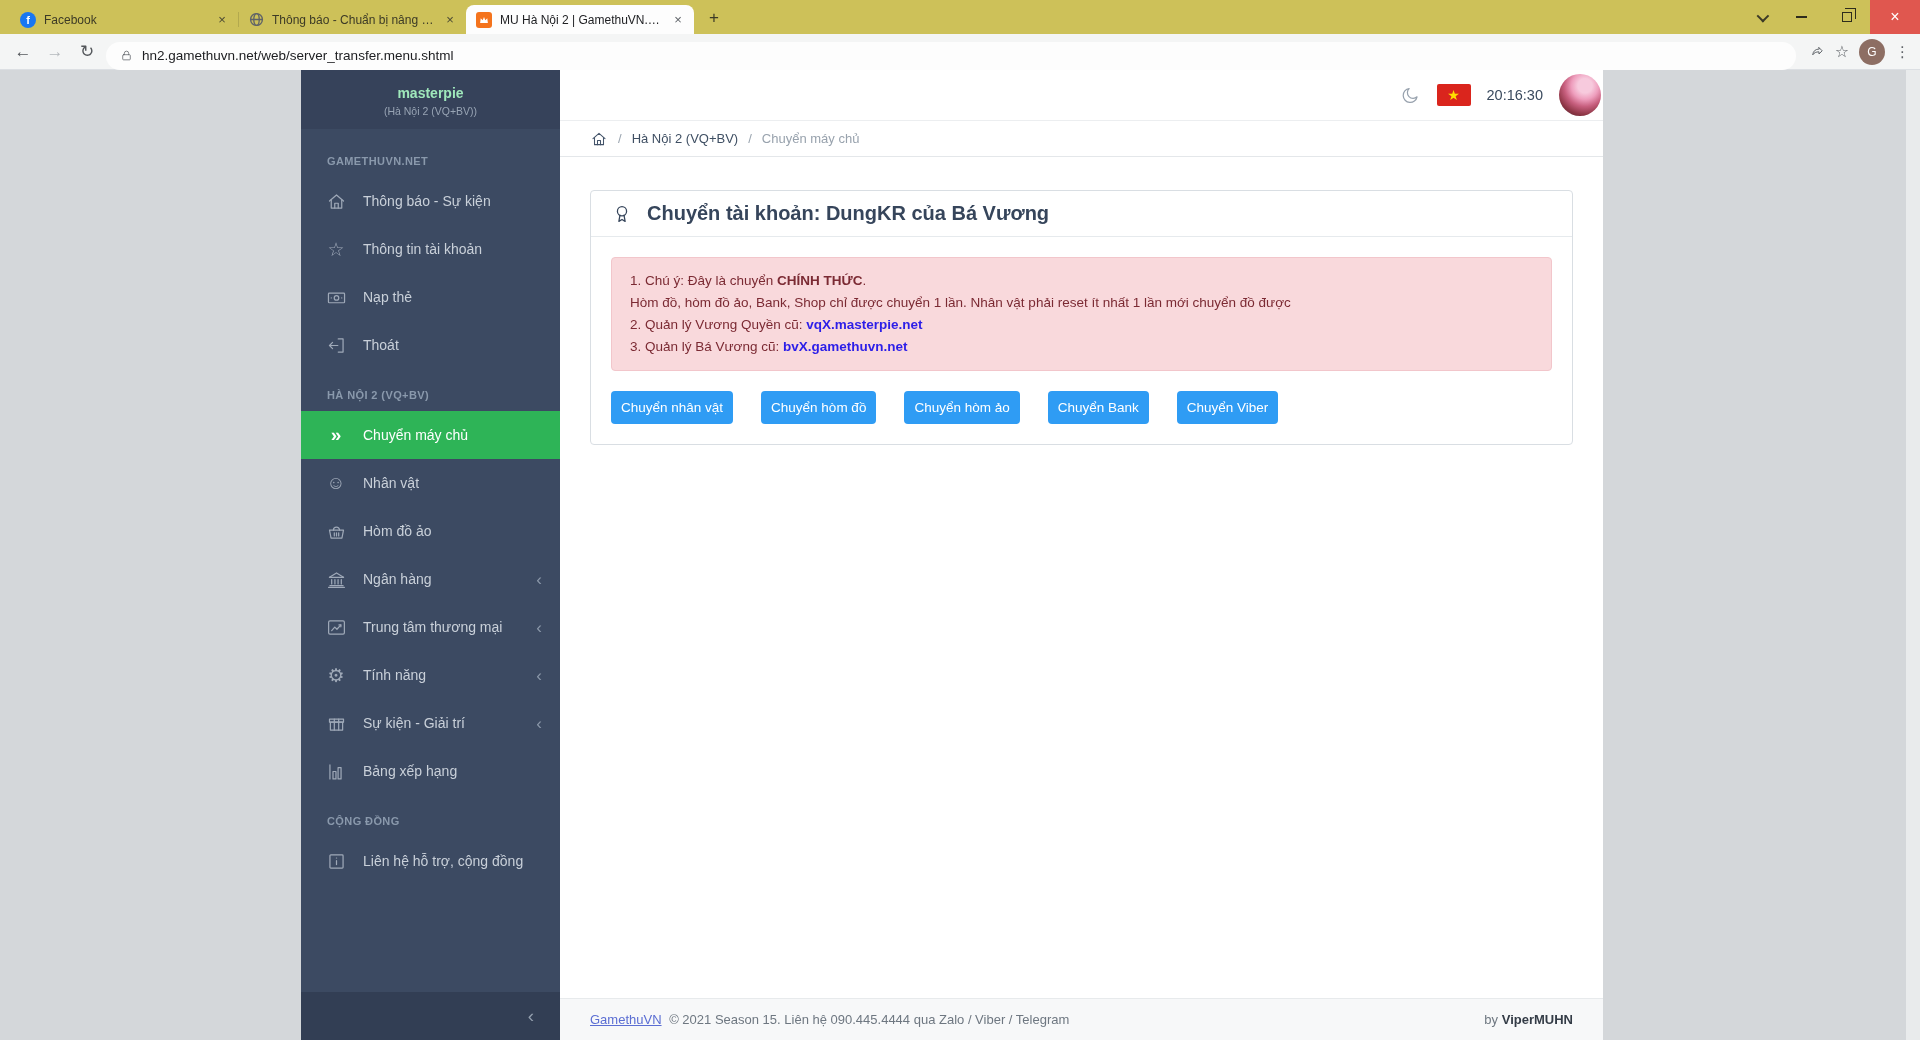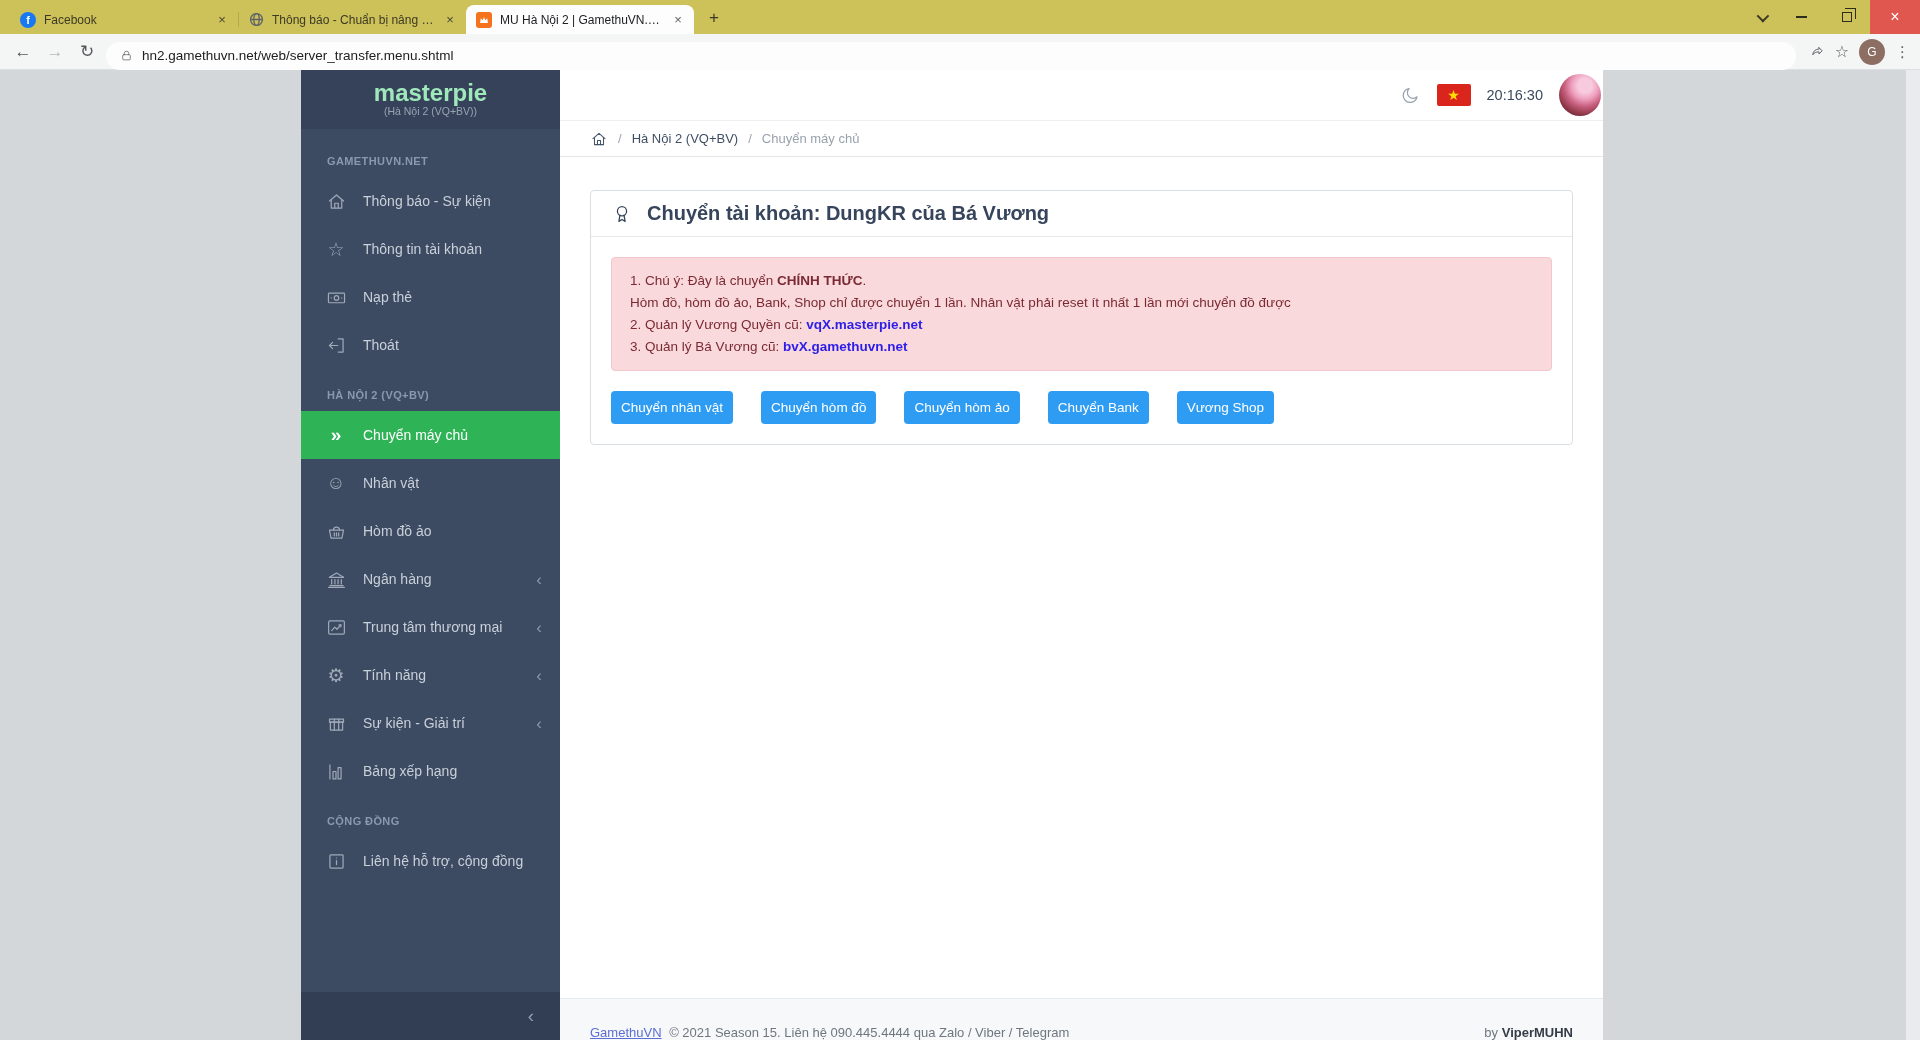--- a/index.html
+++ b/index.html
@@ -55,7 +55,7 @@
   
   .sidebar { width:259px; background:#3c4a62; display:flex; flex-direction:column; flex-shrink:0; }
   .side-header { height:59px; background:#36425a; display:flex; flex-direction:column; align-items:center; justify-content:center; }
-  .brand { font-size:24px; font-weight:bold; color:#9fe8bb; line-height:22px; }
+  .brand { font-size:14px; font-weight:bold; color:#9fe8bb; line-height:22px; }
   .brand-sub { font-size:10.5px; color:#98a4b4; margin-top:1px; }
   .side-nav { flex:1; padding-top:6px; overflow:hidden; }
   .side-section { padding:20px 26px 10px; font-size:11px; font-weight:bold; color:#8a99ac; letter-spacing:.4px; }

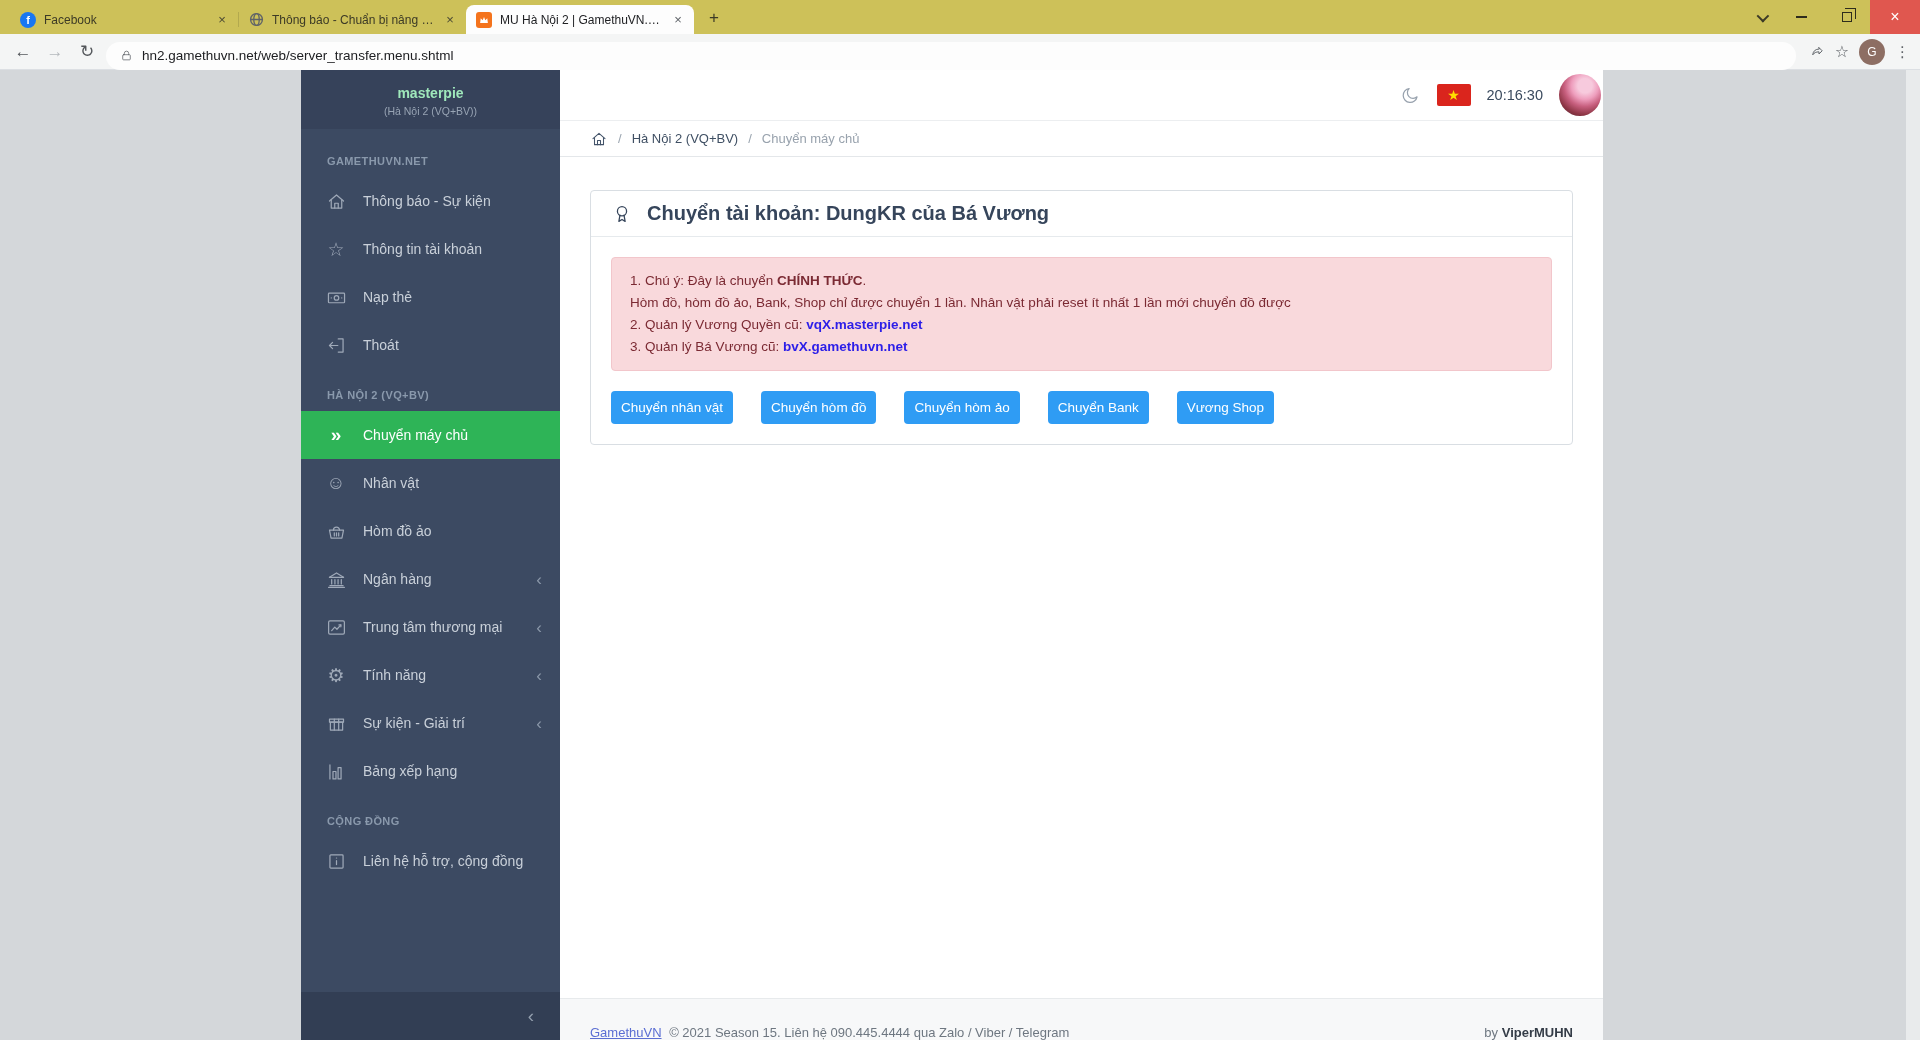--- a/index.html
+++ b/index.html
@@ -361,7 +361,7 @@
               <button class="btn">Chuyển hòm đồ</button>
               <button class="btn">Chuyển hòm ảo</button>
               <button class="btn">Chuyển Bank</button>
-              <button class="btn">Vương Shop</button>
+              <button class="btn">Chuyển Viber</button>
             </div>
           </div>
         </section>

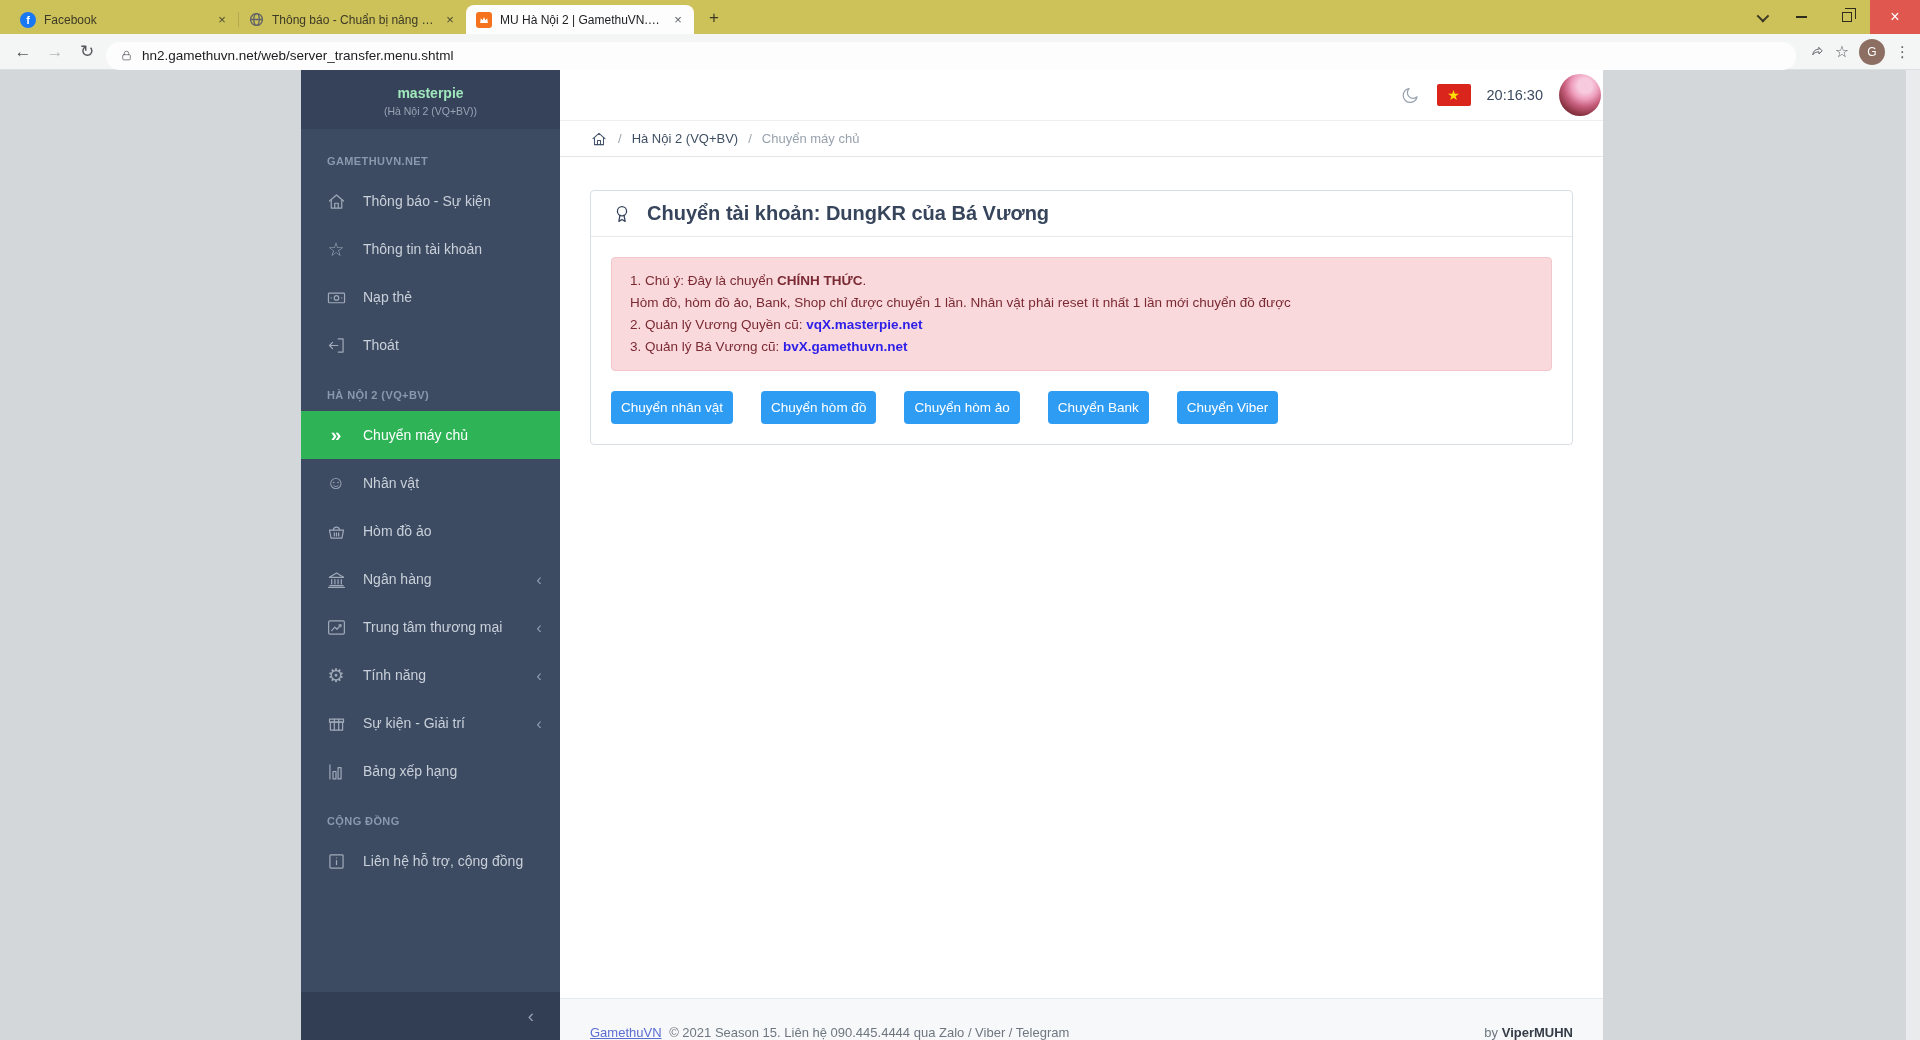--- a/index.html
+++ b/index.html
@@ -101,7 +101,7 @@
          font-size:13.5px; font-family:inherit; cursor:pointer; }
 
   .content-footer { margin-top:auto; height:42px; background:#f7f8f9; border-top:1px solid #e7eaec;
-                    display:flex; align-items:flex-end; justify-content:space-between; padding:0 30px;
+                    display:flex; align-items:center; justify-content:space-between; padding:0 30px;
                     font-size:13px; color:#6e7781; flex-shrink:0; }
   .footer-link { color:#5b6ed3; }
   .footer-by b { color:#343c47; }

